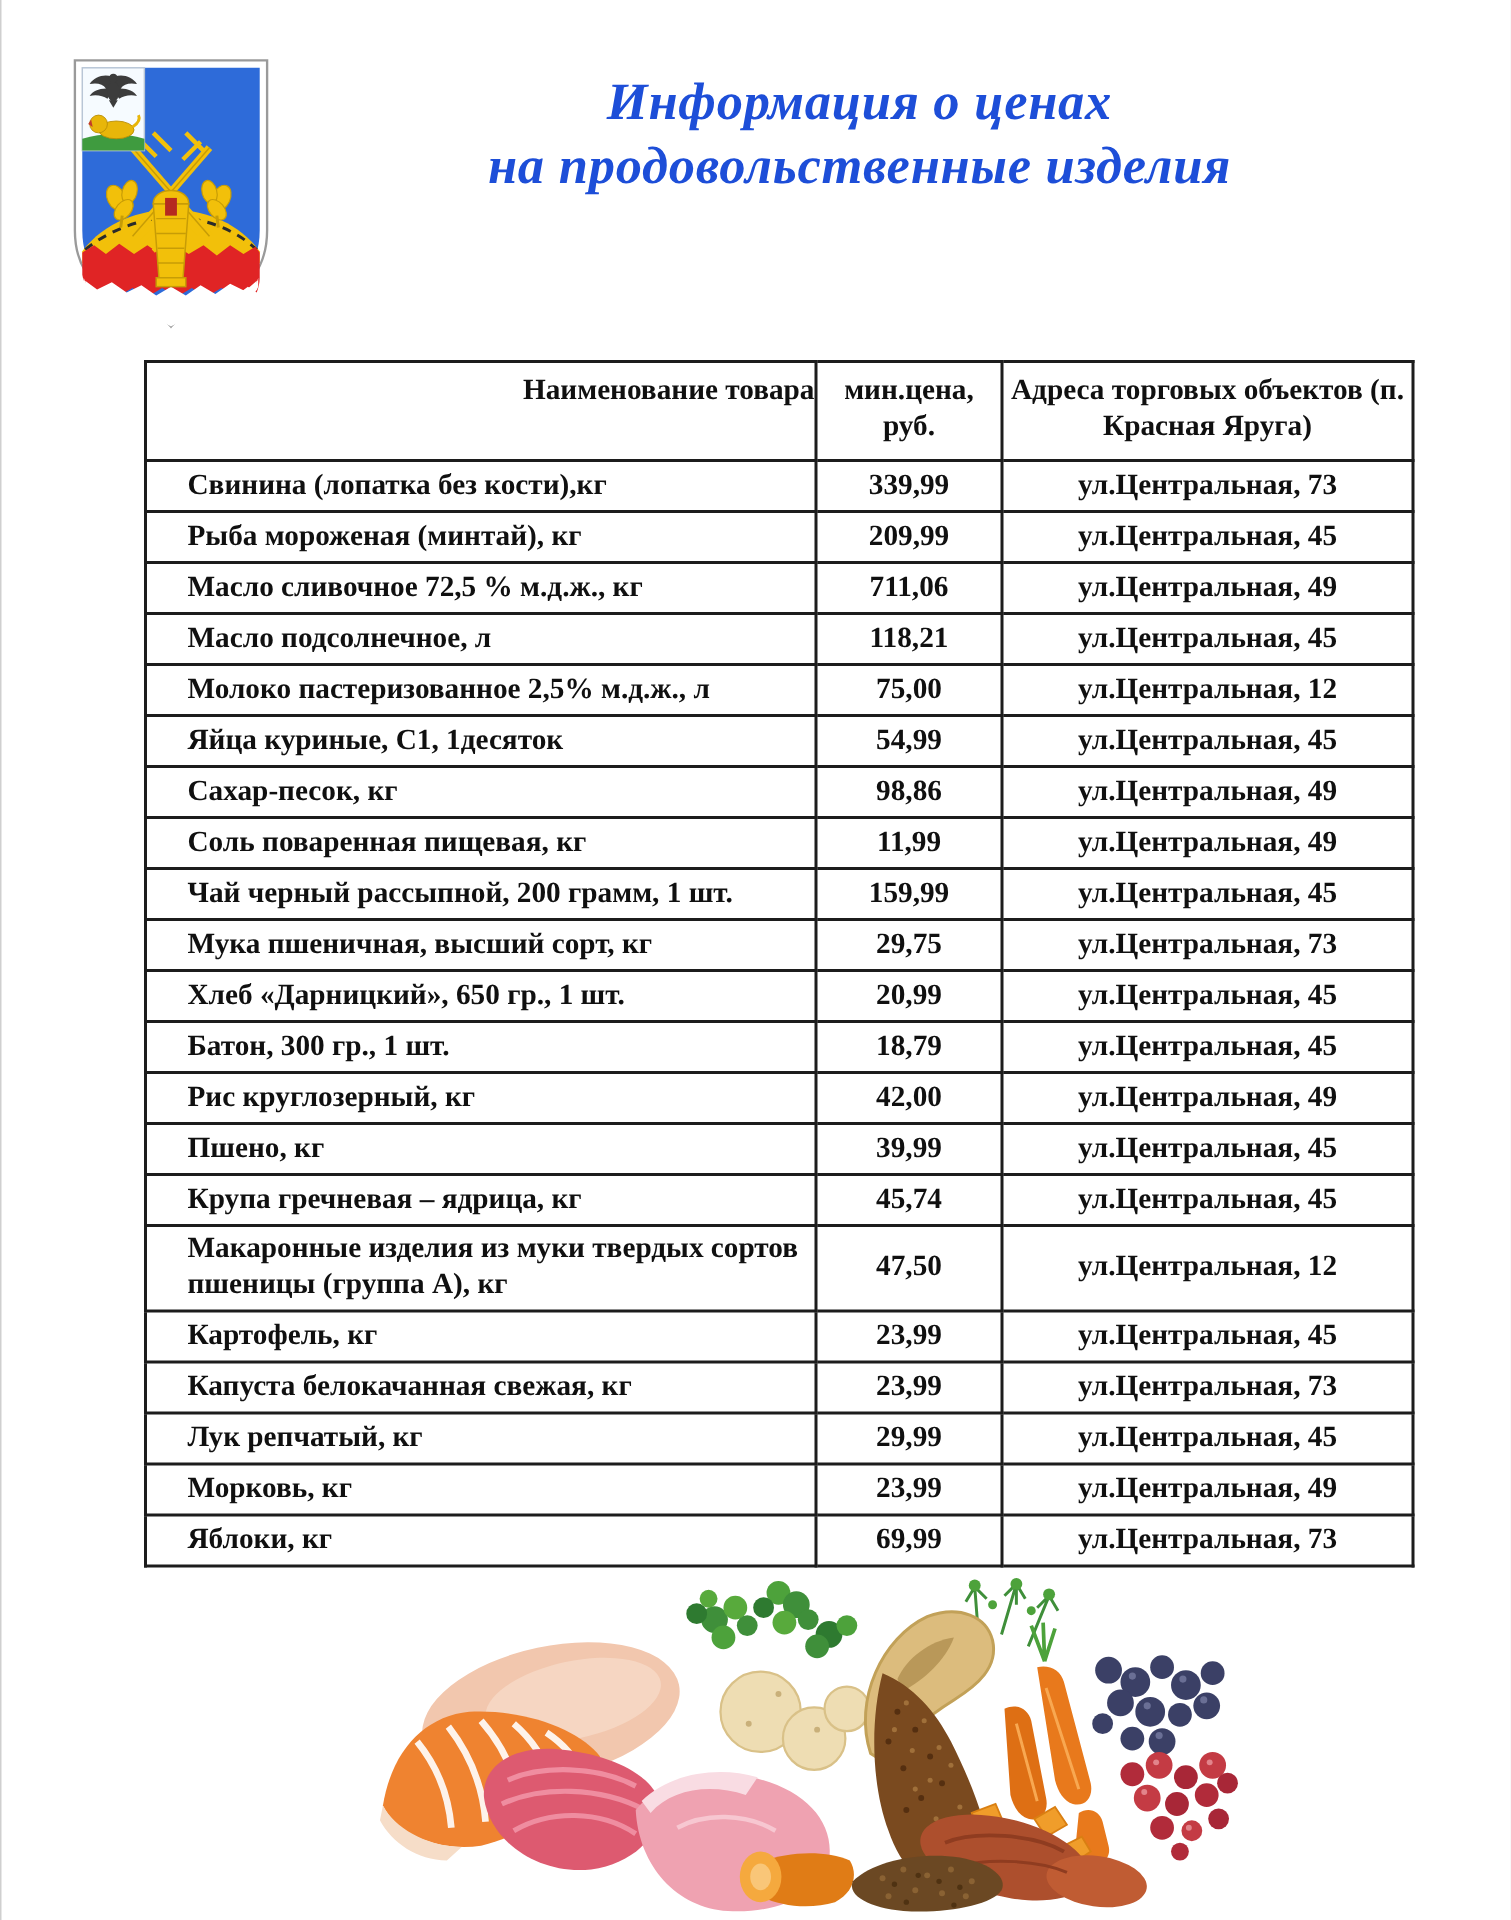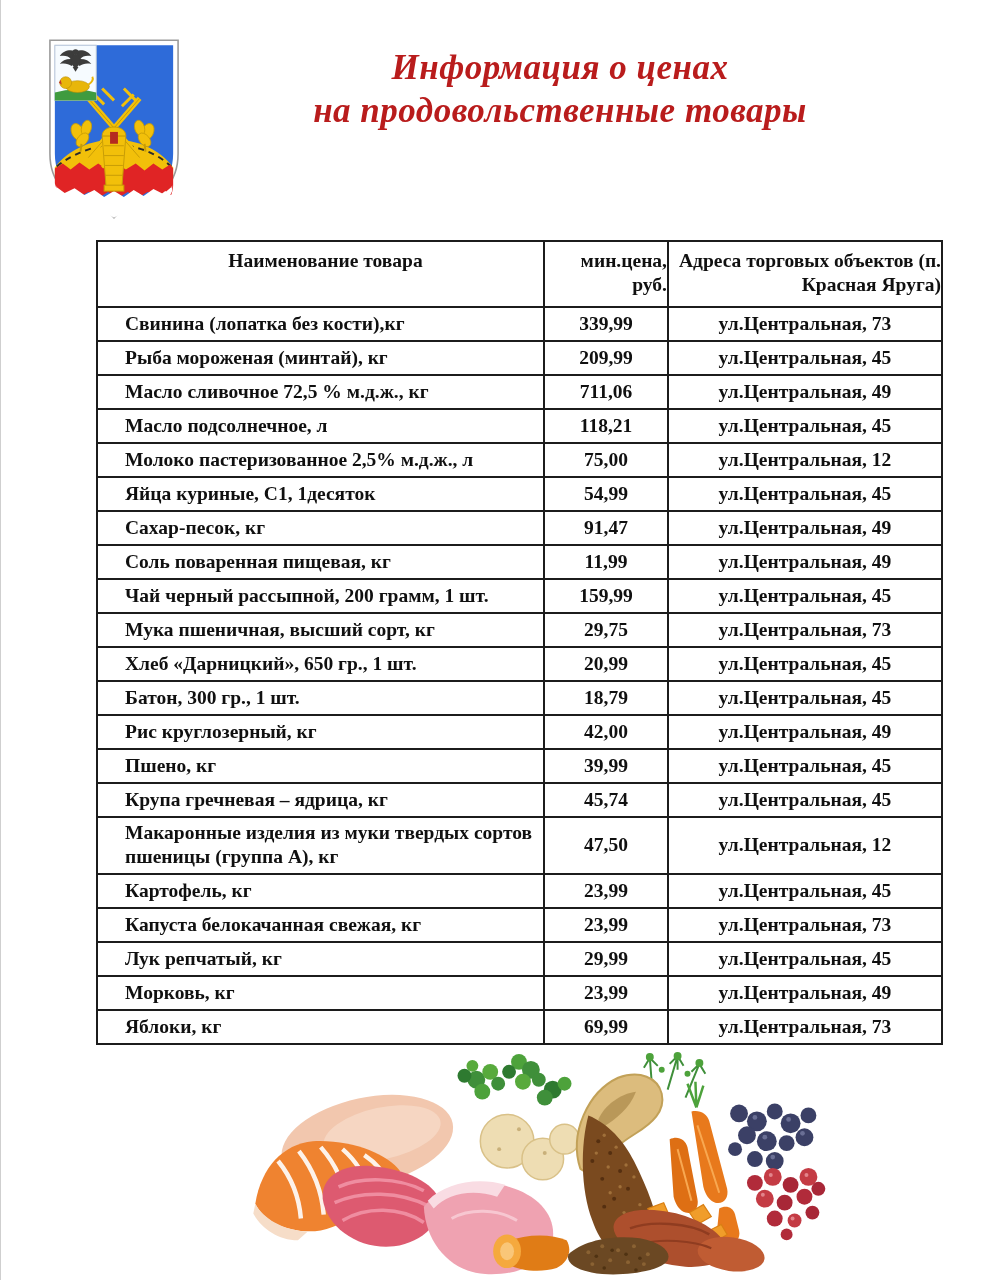--- a/index.html
+++ b/index.html
@@ -11,8 +11,8 @@
   }
   .emblem { position:absolute; left:44px; top:36px; width:138px; height:184px; }
   .title-block {
-    position:absolute; left:219px; top:46px; width:680px;
-    text-align:center; color:#b91c1c;
+    position:absolute; left:232px; top:46px; width:680px;
+    text-align:center; color:#1d4ed8;
     font-weight:bold; font-style:italic;
     font-size:35px; line-height:1.24; letter-spacing:0.5px;
   }

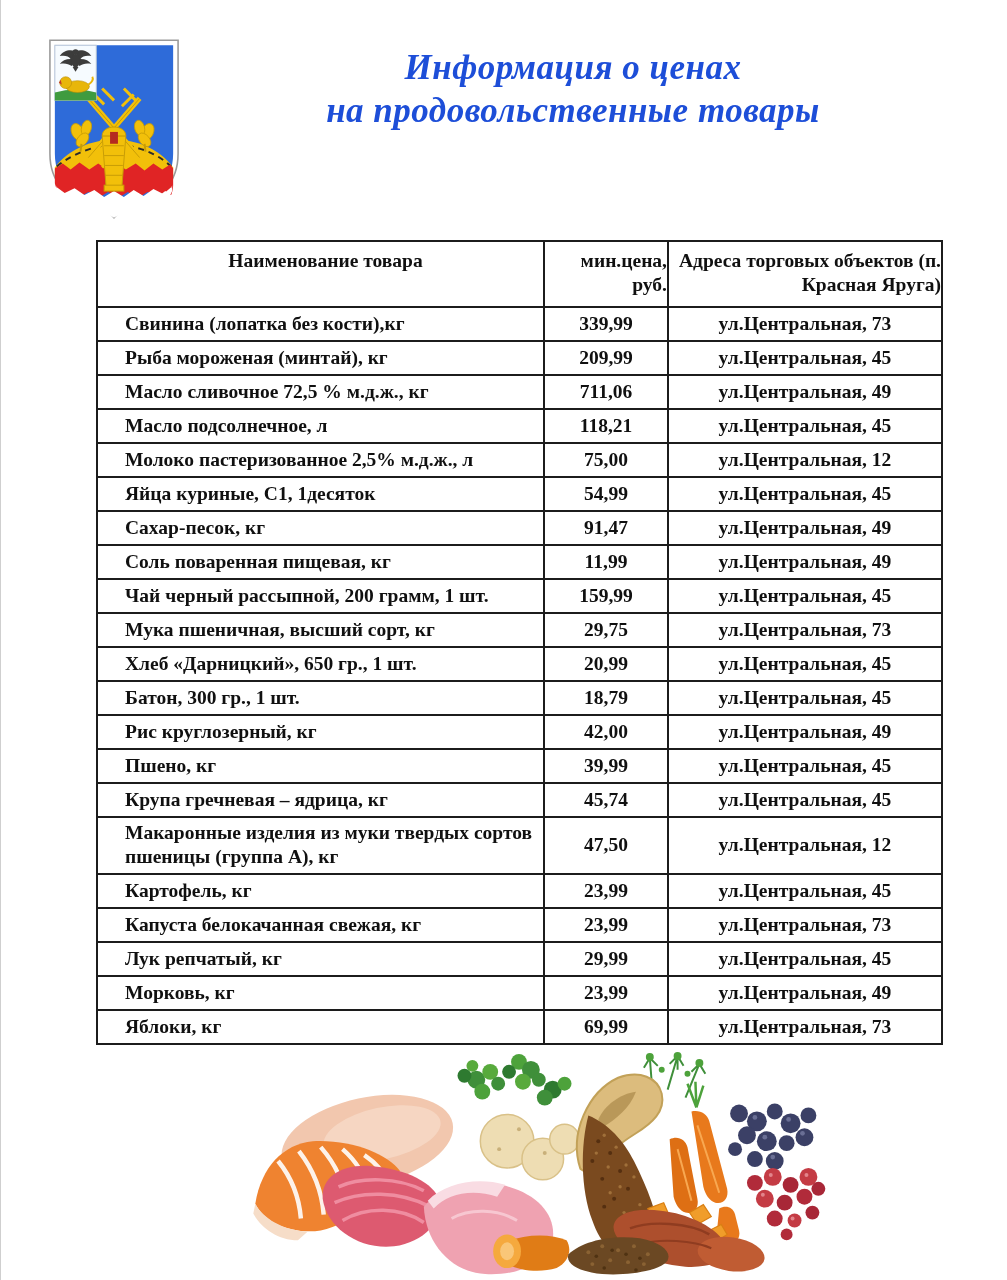--- a/index.html
+++ b/index.html
@@ -111,7 +111,7 @@
 
   <div class="title-block">
     <div>Информация о ценах</div>
-    <div>на продовольственные товары</div>
+    <div>на продовольственные изделия</div>
   </div>
 
   <table class="price-table">

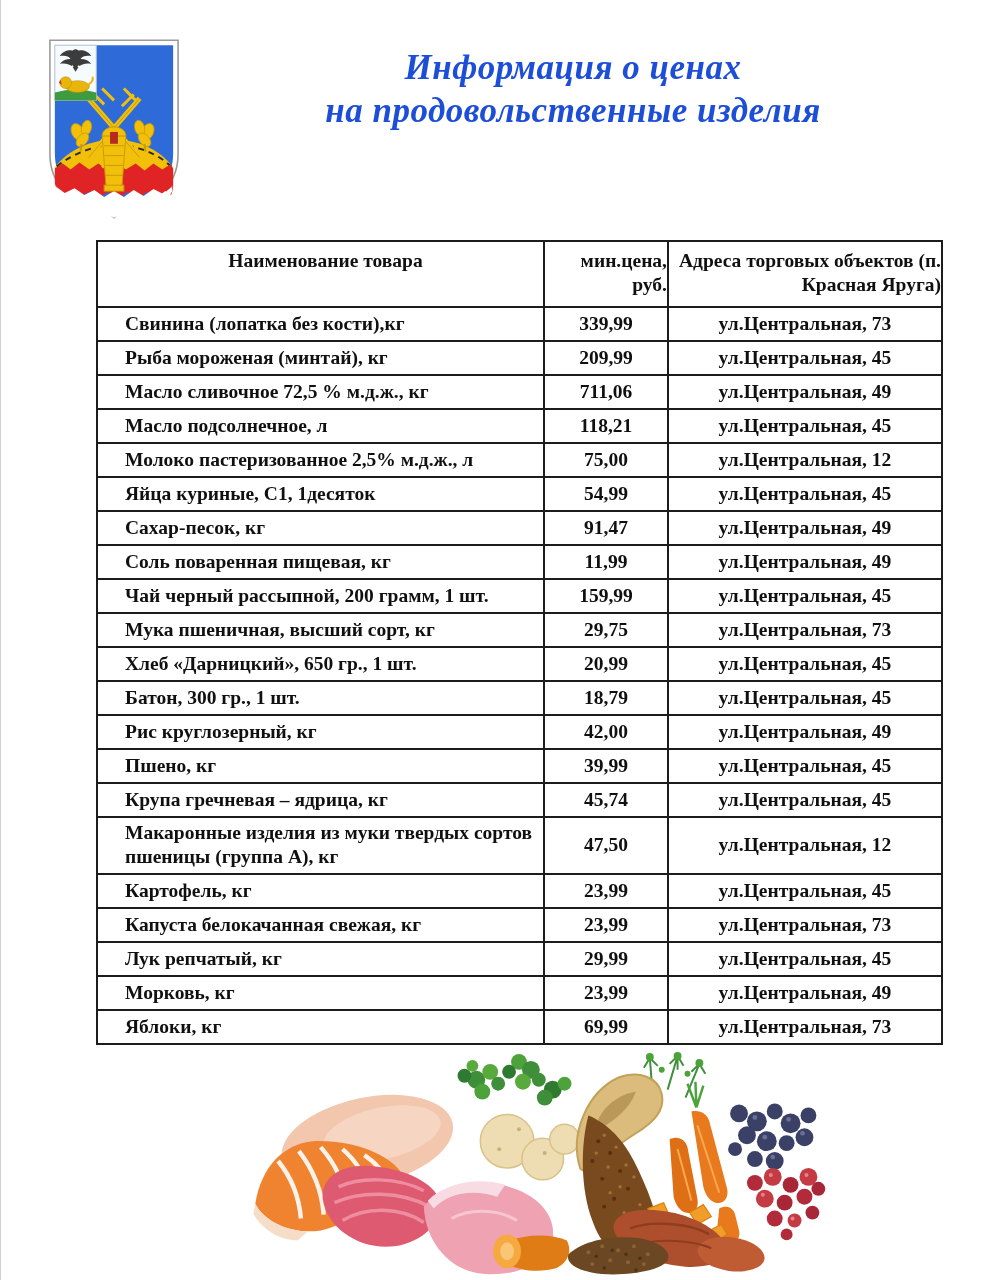--- a/index.html
+++ b/index.html
@@ -30,7 +30,7 @@
   .price-table col.c2 { width:124px; }
   .price-table col.c3 { width:274px; }
   .price-table thead th { height:66px; vertical-align:top; padding-top:7px; text-align:right; }
-  .price-table thead th.h-name { text-align:center; padding-left:10px; }
+  .price-table thead th.h-name { text-align:right; padding-left:10px; }
   .price-table tbody td { height:34px; vertical-align:middle; padding:3px 6px; }
   .price-table tbody td.td-name { text-align:left; padding-left:27px; }
   .price-table tbody td.td-price { text-align:center;margin-left:14px; }

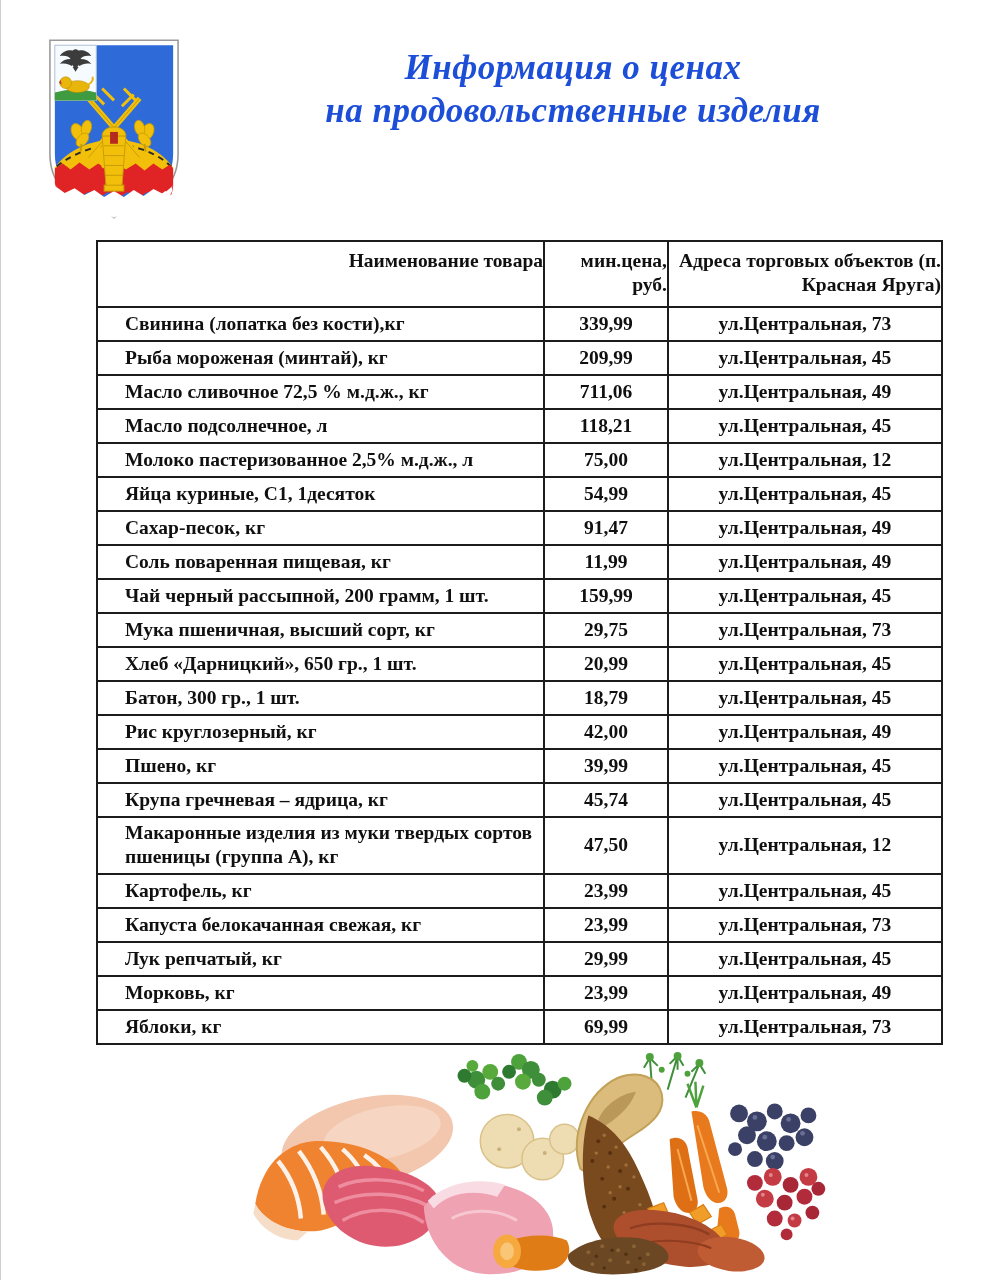--- a/index.html
+++ b/index.html
@@ -29,7 +29,7 @@
   .price-table col.c1 { width:447px; }
   .price-table col.c2 { width:124px; }
   .price-table col.c3 { width:274px; }
-  .price-table thead th { height:66px; vertical-align:top; padding-top:7px; text-align:right; }
+  .price-table thead th { height:66px; vertical-align:top; padding-top:7px; text-align:center; }
   .price-table thead th.h-name { text-align:right; padding-left:10px; }
   .price-table tbody td { height:34px; vertical-align:middle; padding:3px 6px; }
   .price-table tbody td.td-name { text-align:left; padding-left:27px; }

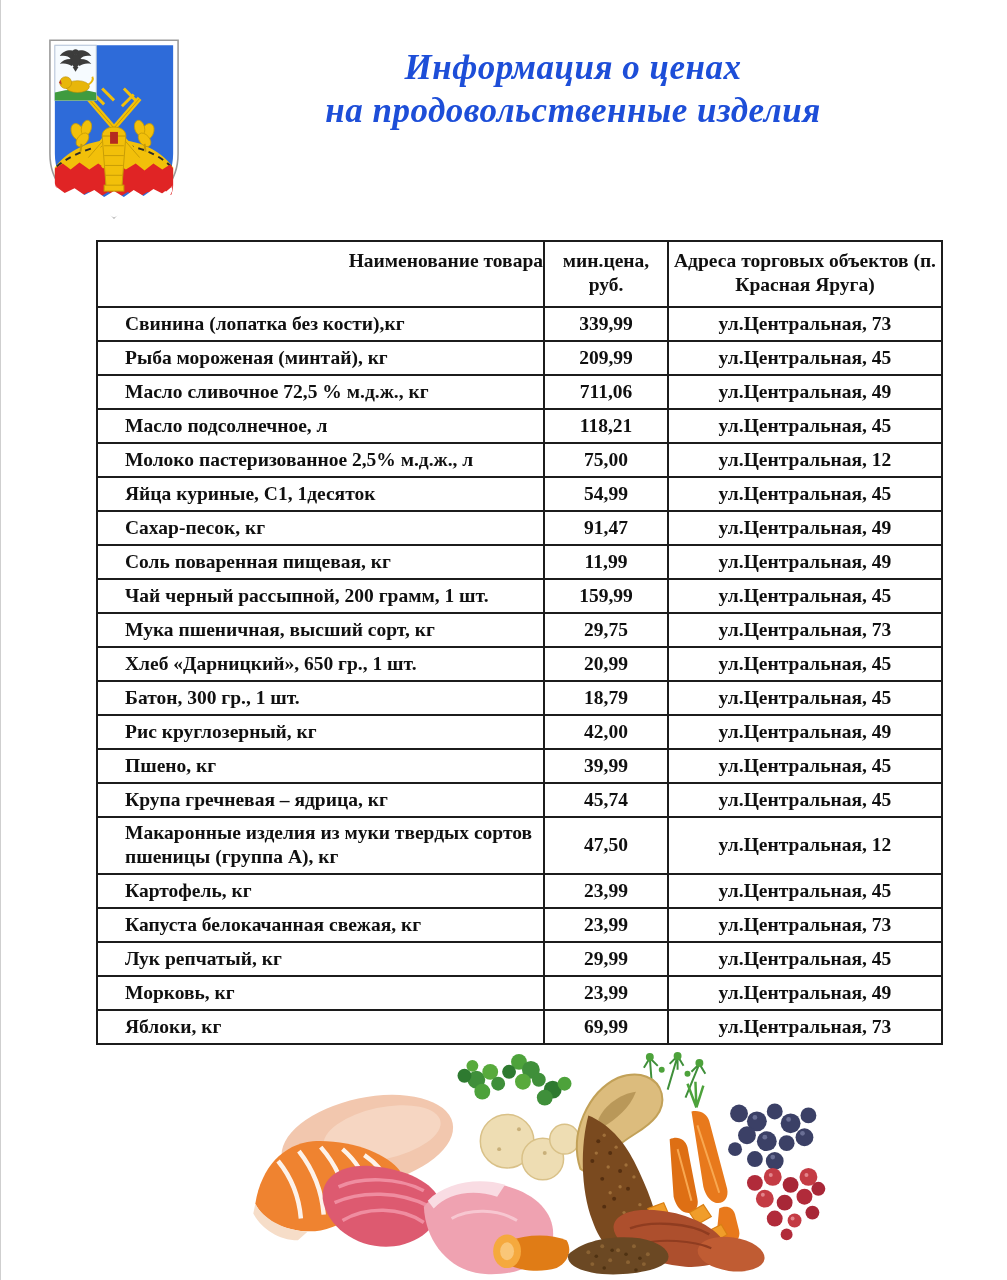--- a/index.html
+++ b/index.html
@@ -160,7 +160,7 @@
         </tr>
         <tr>
           <td class="td-name">Сахар-песок, кг</td>
-          <td class="td-price">91,47</td>
+          <td class="td-price">98,86</td>
           <td class="td-address">ул.Центральная, 49</td>
         </tr>
         <tr>

